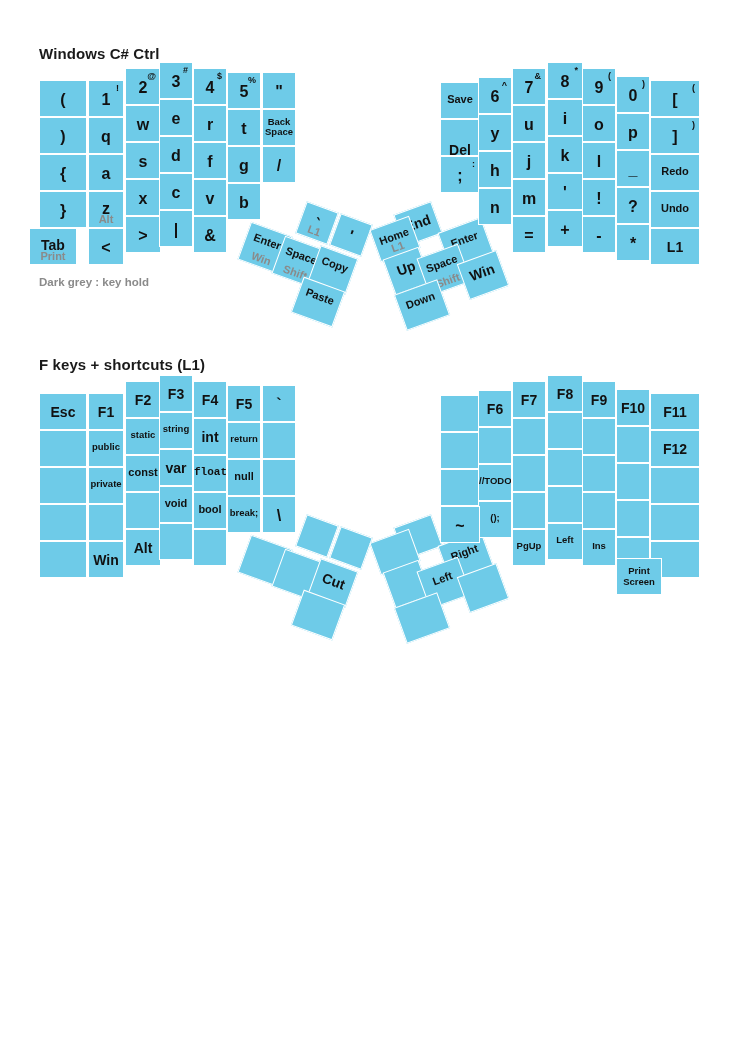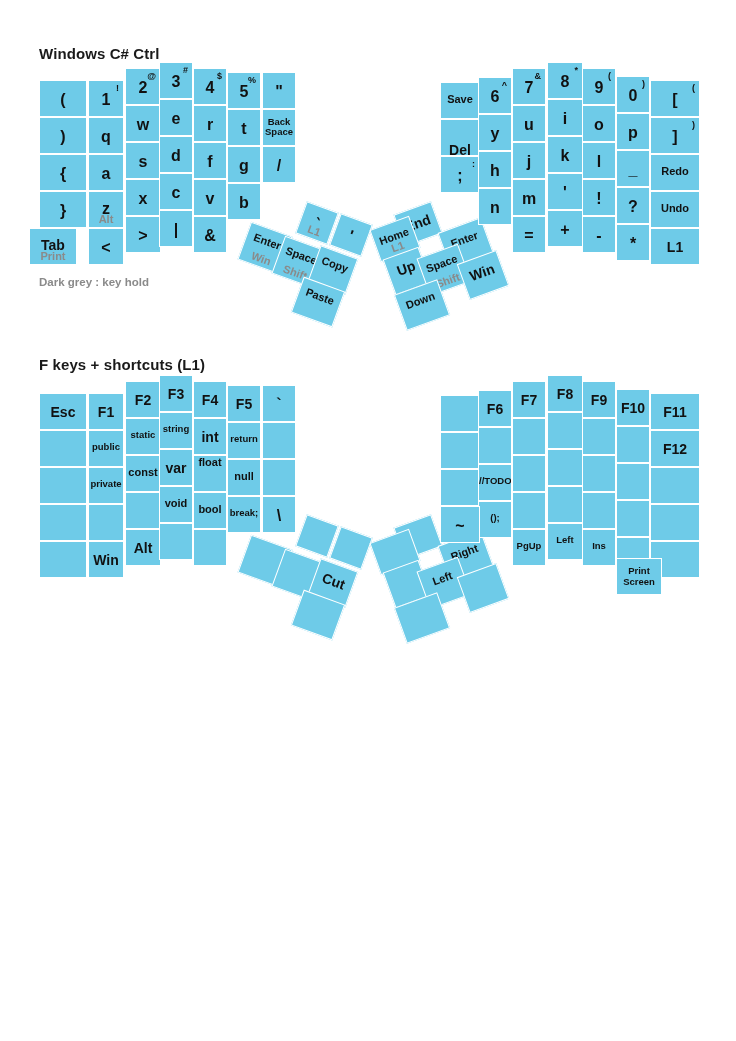--- a/index.html
+++ b/index.html
@@ -374,7 +374,7 @@
     <div class="main sz-md" style="top: 10px;">var</div>
   </div>
 <div class="key" style="left: 193px; top: 455px; width: 34px; height: 37px;">
-    <div class="main sz-sm" style="top: 0;">float</div>
+    <div class="main sz-sm" style="top: 10px; font-family: Liberation Mono, monospace;">float</div>
   </div>
 <div class="key" style="left: 227px; top: 459px; width: 34px; height: 37px;">
     <div class="main sz-sm" style="top: 10px;">null</div>

